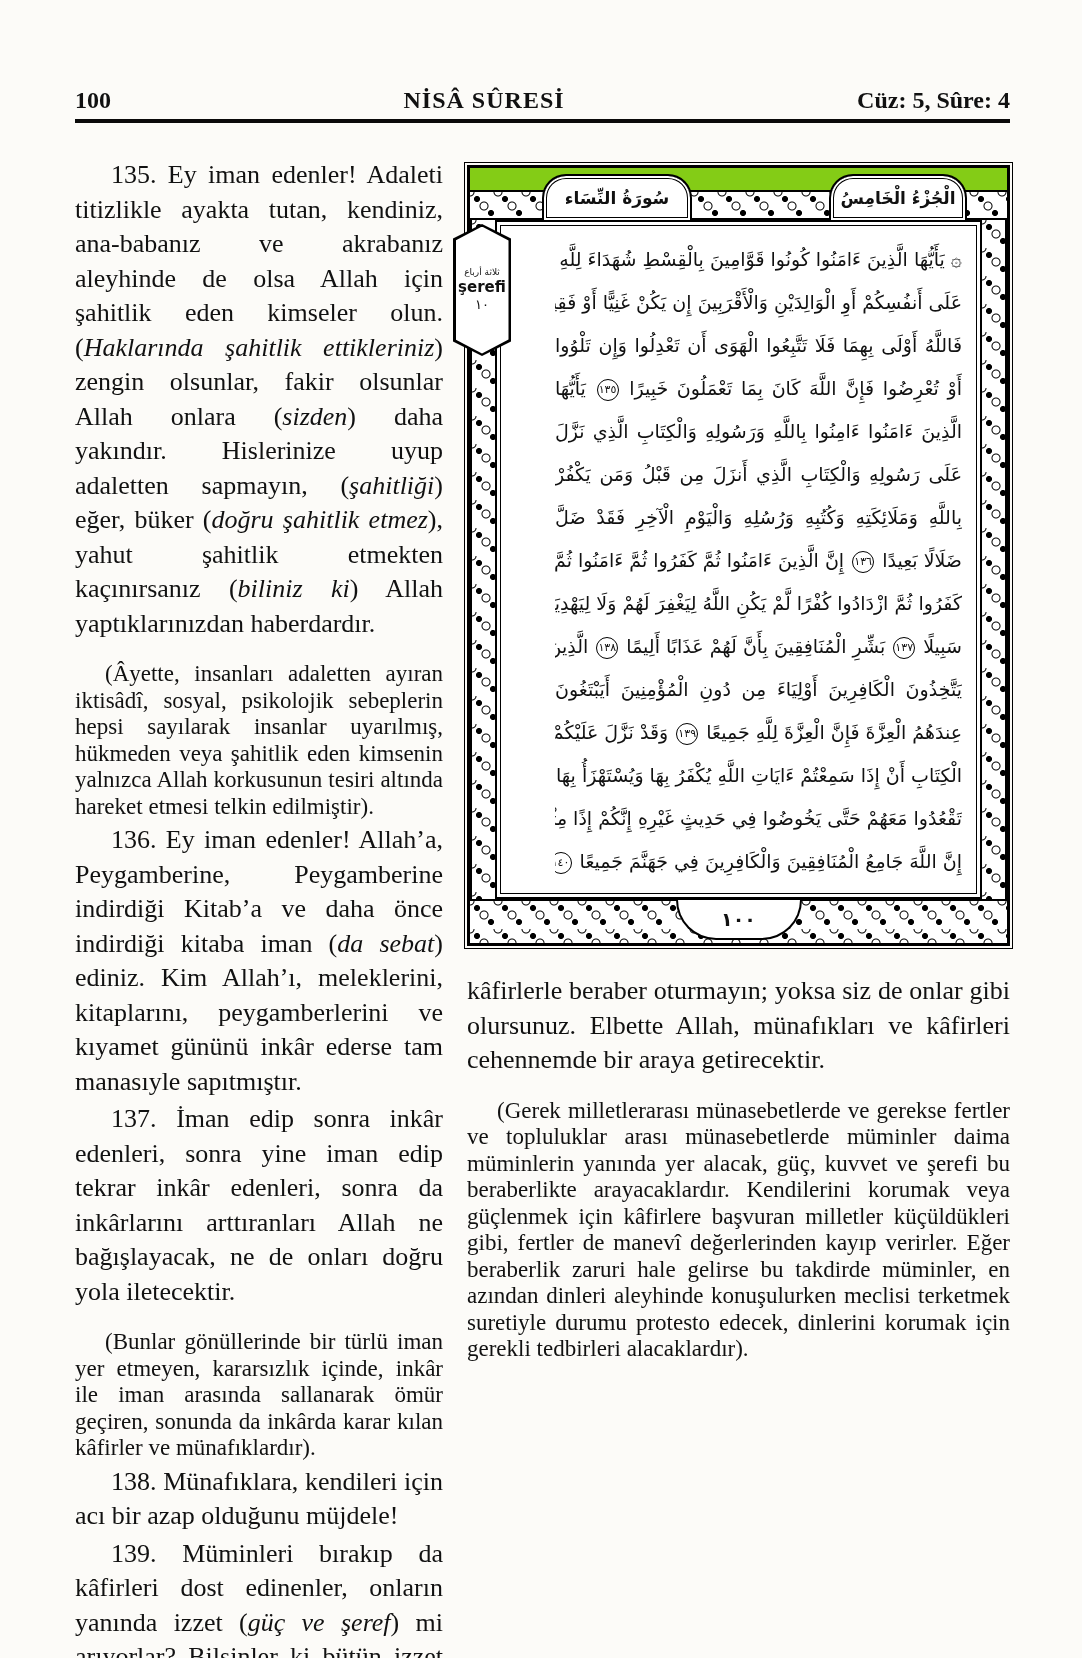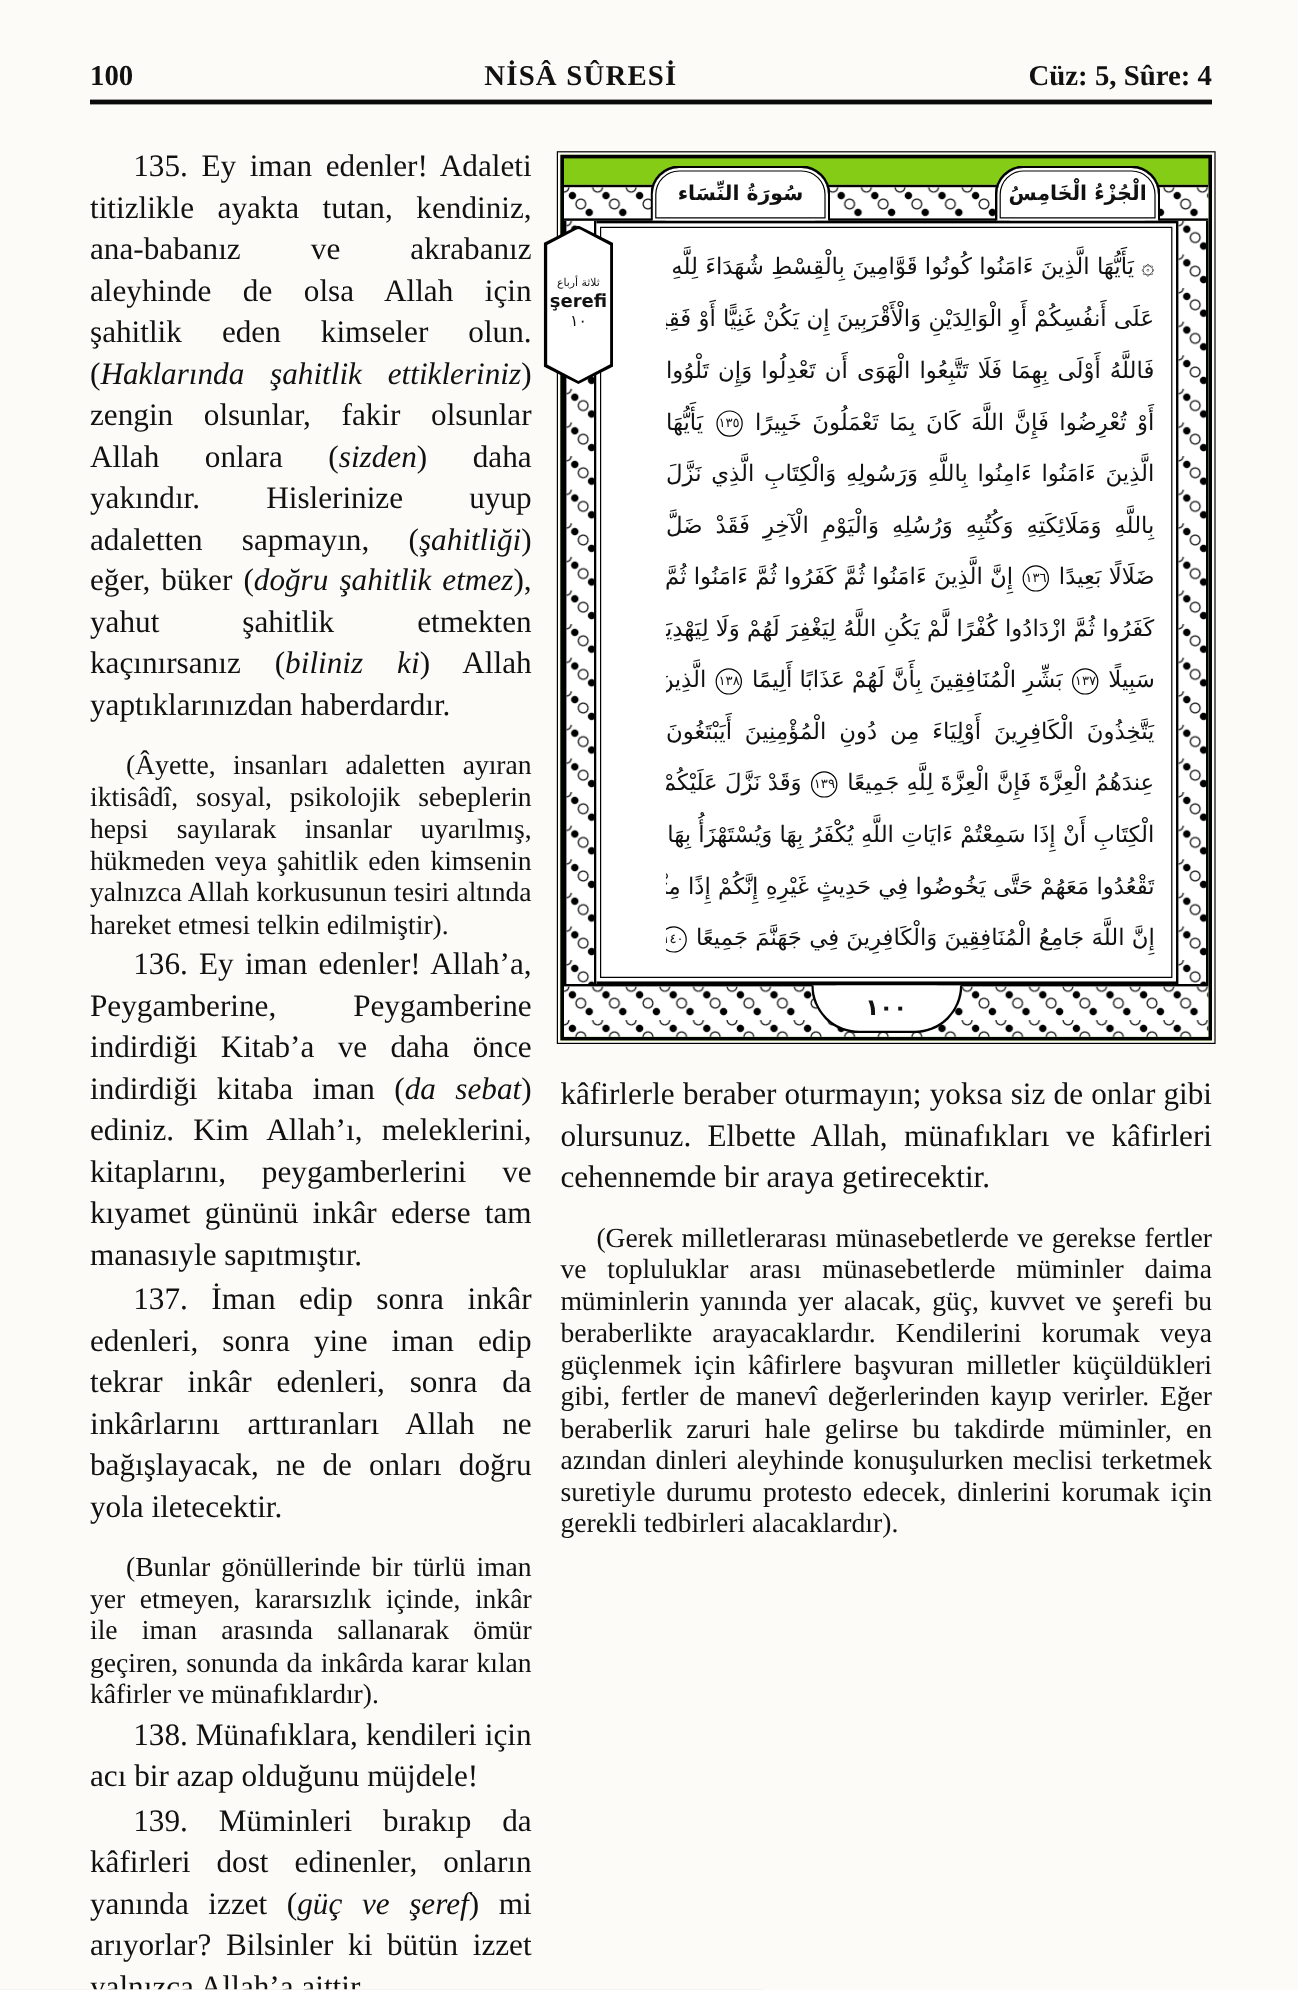--- a/index.html
+++ b/index.html
@@ -14,7 +14,7 @@
     margin:0 auto;
     background:#fcfbf8;
     box-sizing:border-box;
-    padding:52px 72px 40px 75px;
+    padding:88px 72px 40px 75px;
     overflow:hidden;
   }
   

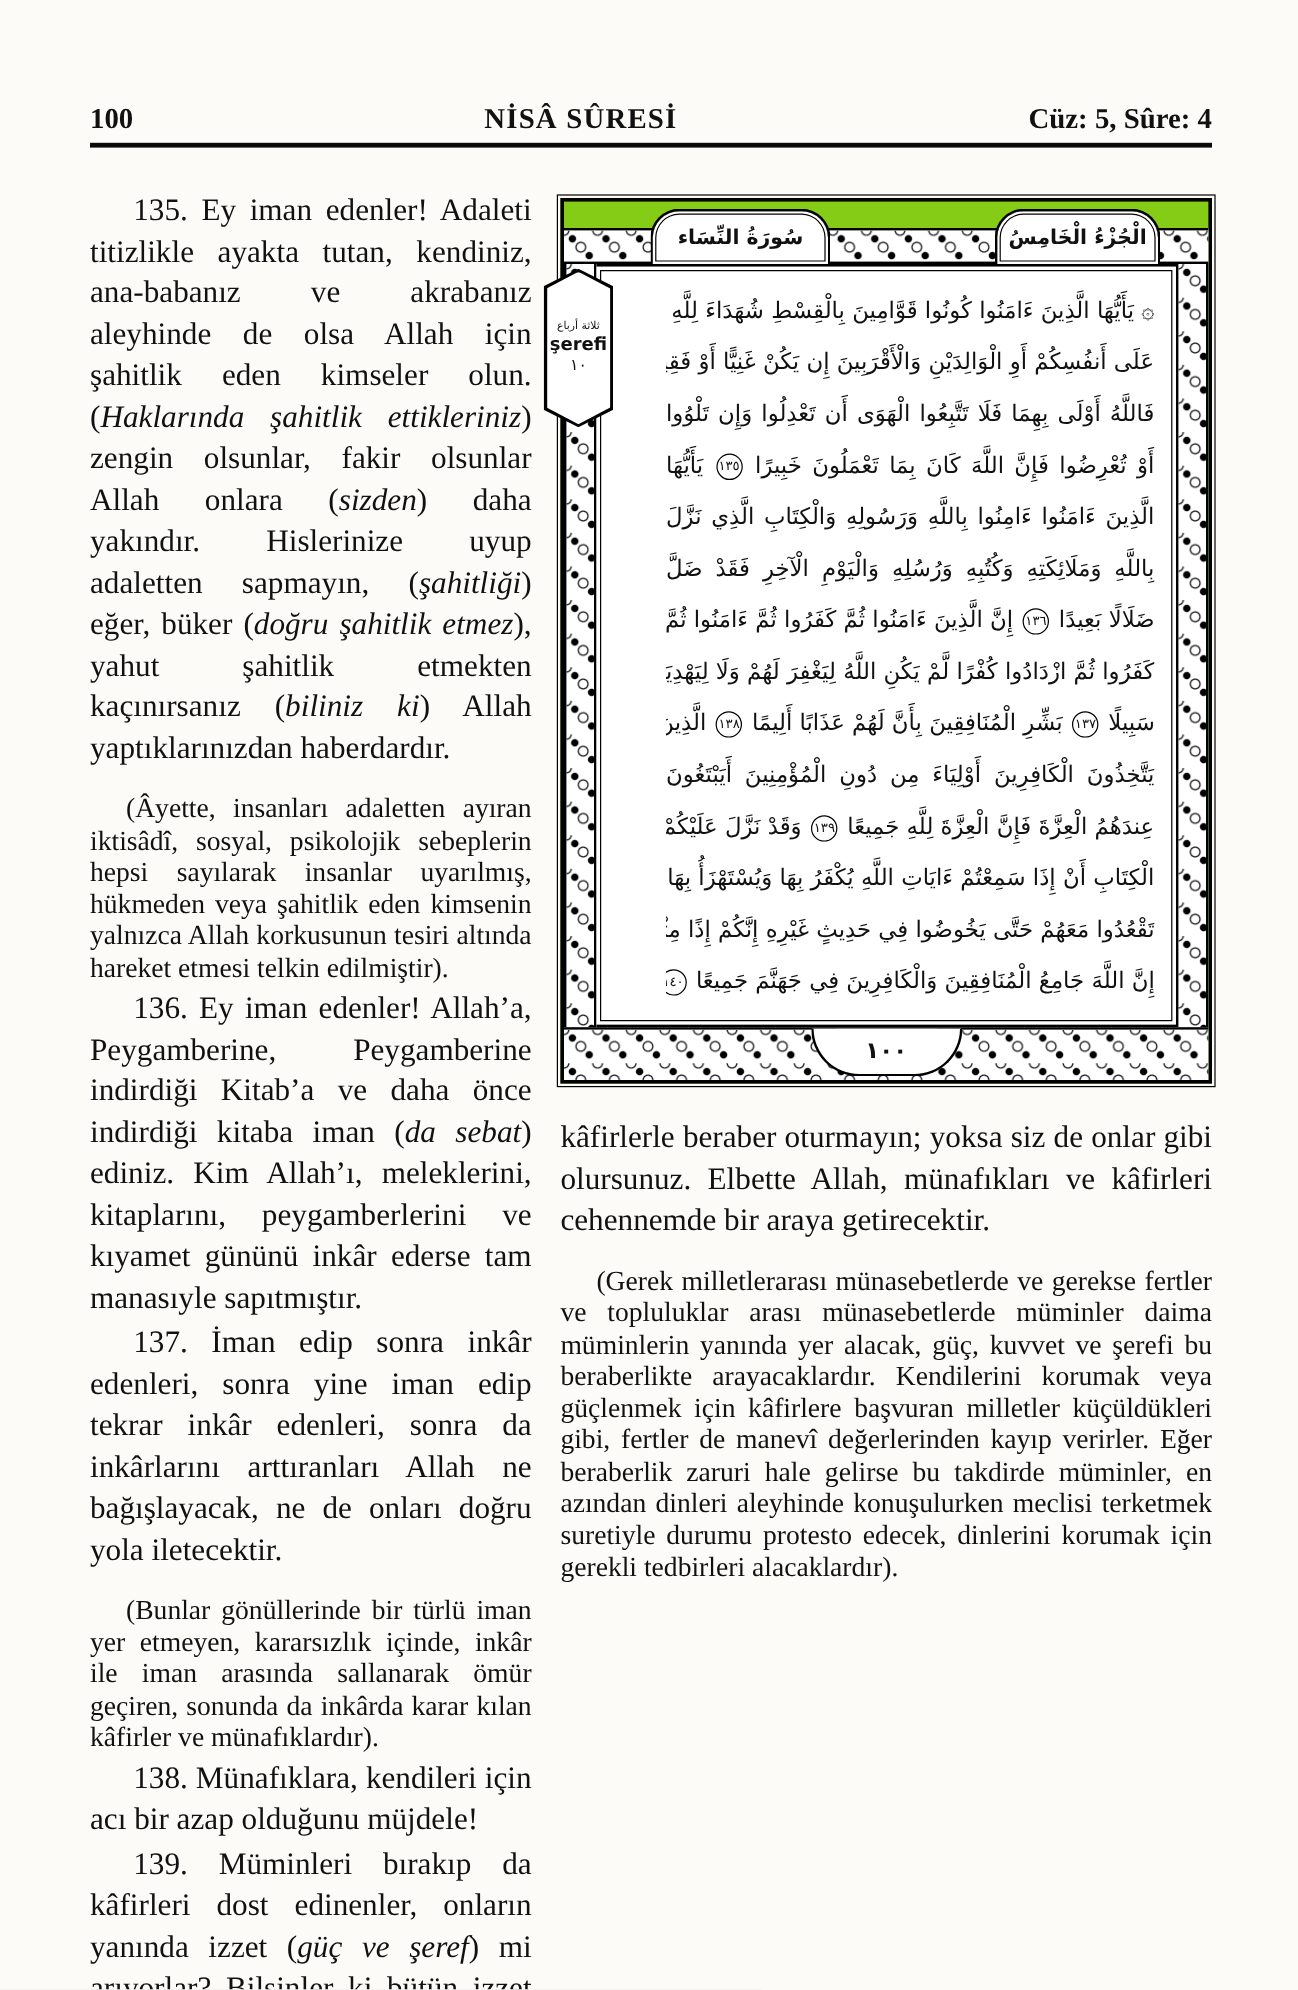--- a/index.html
+++ b/index.html
@@ -180,6 +180,7 @@
             <div class="aline">فَاللَّهُ أَوْلَى بِهِمَا فَلَا تَتَّبِعُوا الْهَوَى أَن تَعْدِلُوا وَإِن تَلْوُوا</div>
             <div class="aline">أَوْ تُعْرِضُوا فَإِنَّ اللَّهَ كَانَ بِمَا تَعْمَلُونَ خَبِيرًا <span class="vbadge">١٣٥</span> يَأَيُّهَا</div>
             <div class="aline">الَّذِينَ ءَامَنُوا ءَامِنُوا بِاللَّهِ وَرَسُولِهِ وَالْكِتَابِ الَّذِي نَزَّلَ</div>
+            <div class="aline">عَلَى رَسُولِهِ وَالْكِتَابِ الَّذِي أَنزَلَ مِن قَبْلُ وَمَن يَكْفُرْ</div>
             <div class="aline">بِاللَّهِ وَمَلَائِكَتِهِ وَكُتُبِهِ وَرُسُلِهِ وَالْيَوْمِ الْآخِرِ فَقَدْ ضَلَّ</div>
             <div class="aline">ضَلَالًا بَعِيدًا <span class="vbadge">١٣٦</span> إِنَّ الَّذِينَ ءَامَنُوا ثُمَّ كَفَرُوا ثُمَّ ءَامَنُوا ثُمَّ</div>
             <div class="aline">كَفَرُوا ثُمَّ ازْدَادُوا كُفْرًا لَّمْ يَكُنِ اللَّهُ لِيَغْفِرَ لَهُمْ وَلَا لِيَهْدِيَهُمْ</div>

